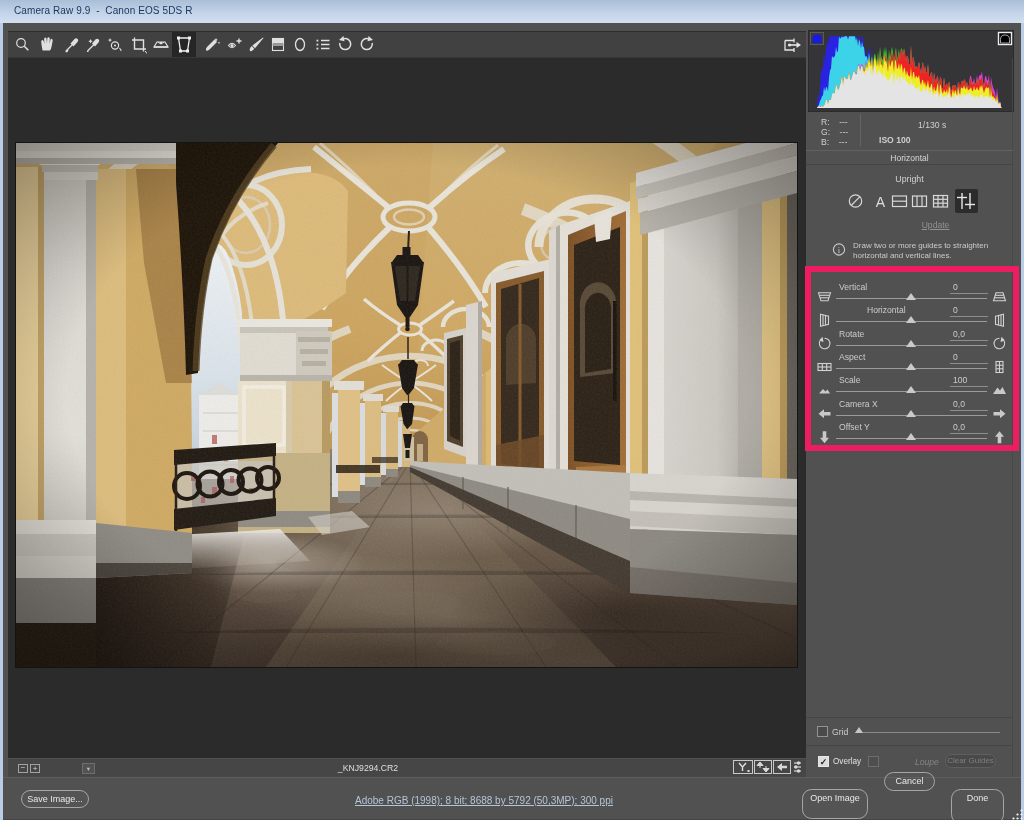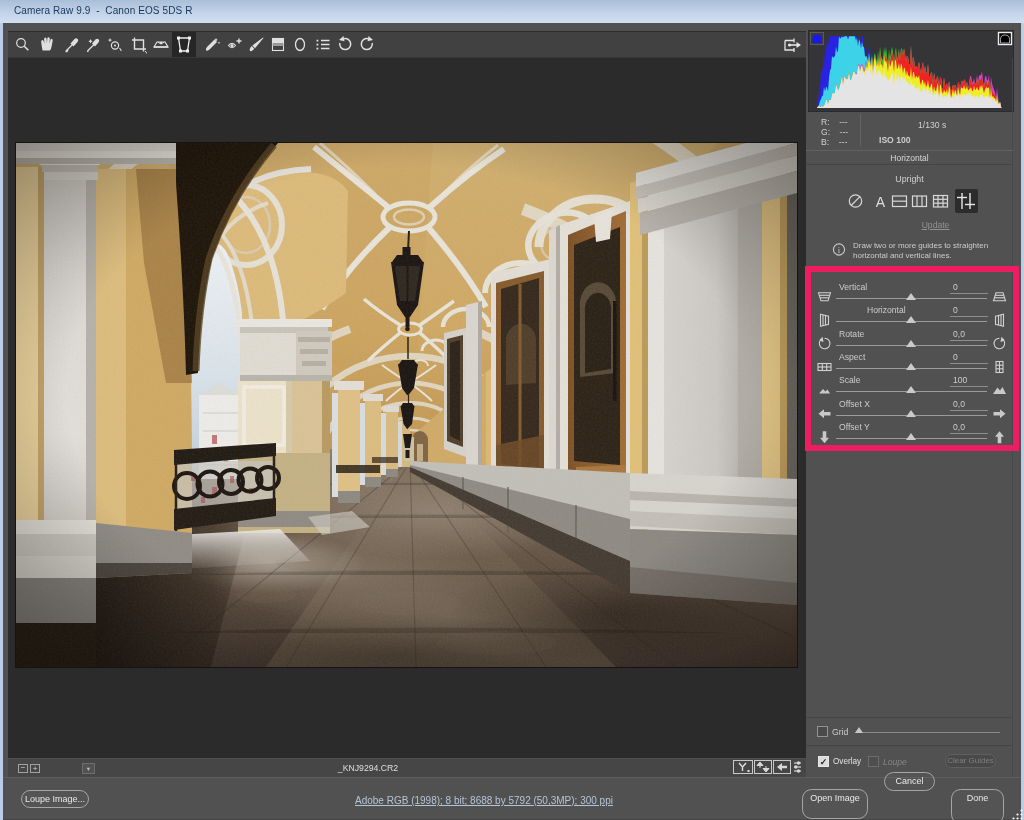--- a/index.html
+++ b/index.html
@@ -661,7 +661,7 @@
 <div class="abs sunder" style="left:950px;top:386px"></div>
 <div class="abs strack" style="top:391px"></div>
 <div class="abs sthumb" style="top:386px"></div>
-<div class="abs slbl" style="left:839px;top:399px">Offset X</div>
+<div class="abs slbl" style="left:839px;top:399px">Camera X</div>
 <div class="abs sval" style="left:953px;top:399px">0,0</div>
 <div class="abs sunder" style="left:950px;top:410px"></div>
 <div class="abs strack" style="top:415px"></div>

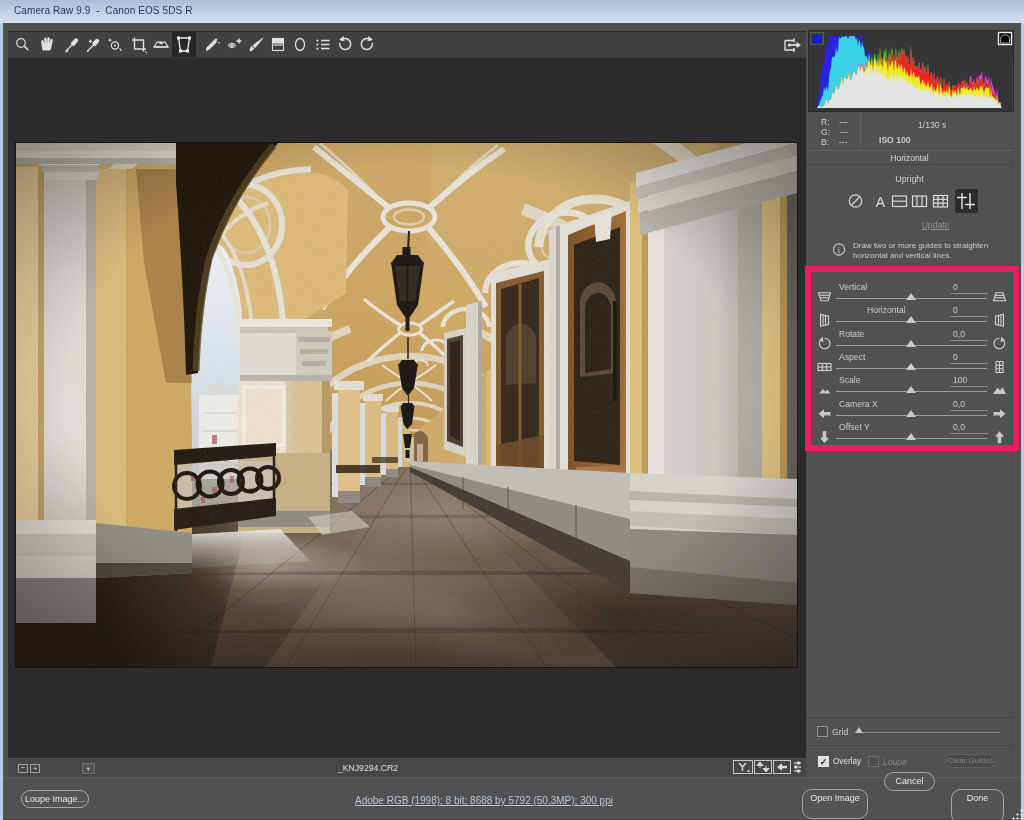--- a/index.html
+++ b/index.html
@@ -57,7 +57,7 @@
 #ovlcb{left:818px;top:756px;width:11px;height:11px;background:#dcdcdc;border:1px solid #e8e8e8;color:#222;font-size:9px;line-height:10px;text-align:center;font-weight:bold;}
 #ovlT{left:833px;top:757px;color:#e2e2e2;font-size:8.2px;}
 #loupecb{left:868px;top:756px;width:11px;height:11px;border:1px solid #6d6d6d;background:#4e4e4e;}
-#loupeT{left:883px;top:757px;color:#848484;font-size:8.6px;font-style:italic;}
+#loupeT{left:915px;top:757px;color:#848484;font-size:8.6px;font-style:italic;}
 #clearg{left:945px;top:754px;width:51px;height:14px;background:#494949;border:1px solid #5f5f5f;border-radius:7px;color:#7f7f7f;font-size:8px;text-align:center;line-height:12px;}
 </style></head>
 <body>

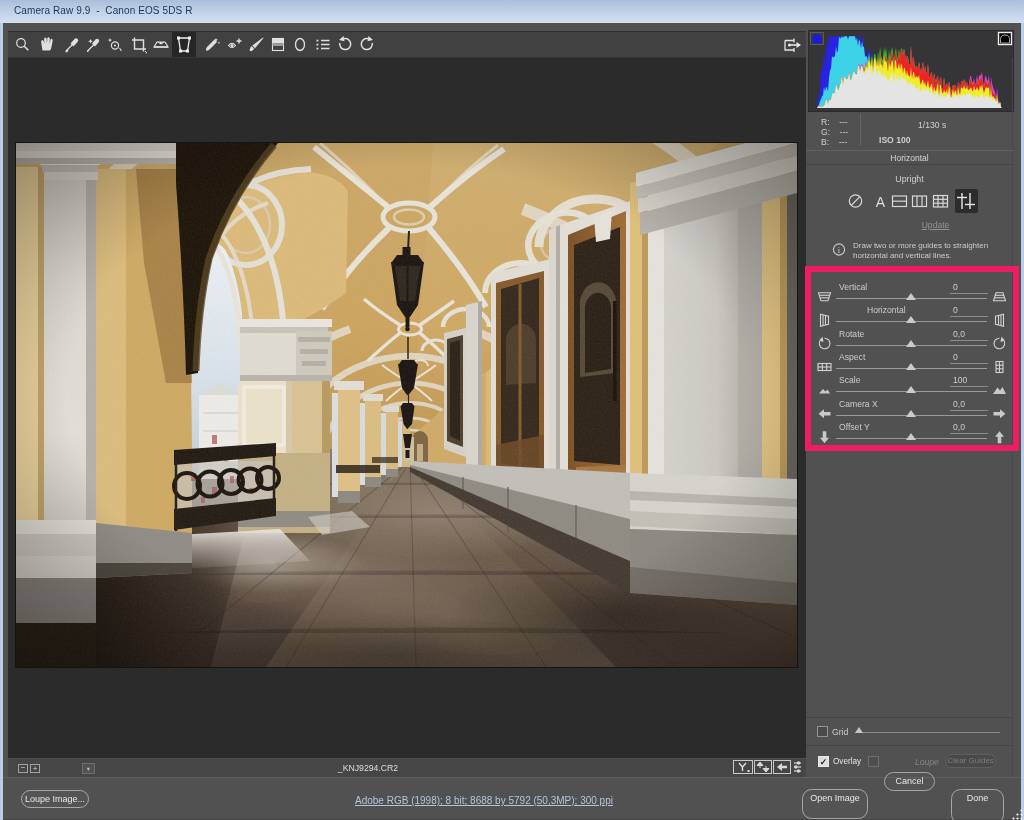--- a/index.html
+++ b/index.html
@@ -517,7 +517,7 @@
     </g>
 </svg>
 <div class="abs" id="bbar"></div>
-<div class="abs pill" id="saveimg">Loupe Image...</div>
+<div class="abs pill" id="saveimg">Save Image...</div>
 <div class="abs pill" id="openimg">Open Image</div>
 <div class="abs pill" id="cancel">Cancel</div>
 <div class="abs pill" id="done">Done</div>

